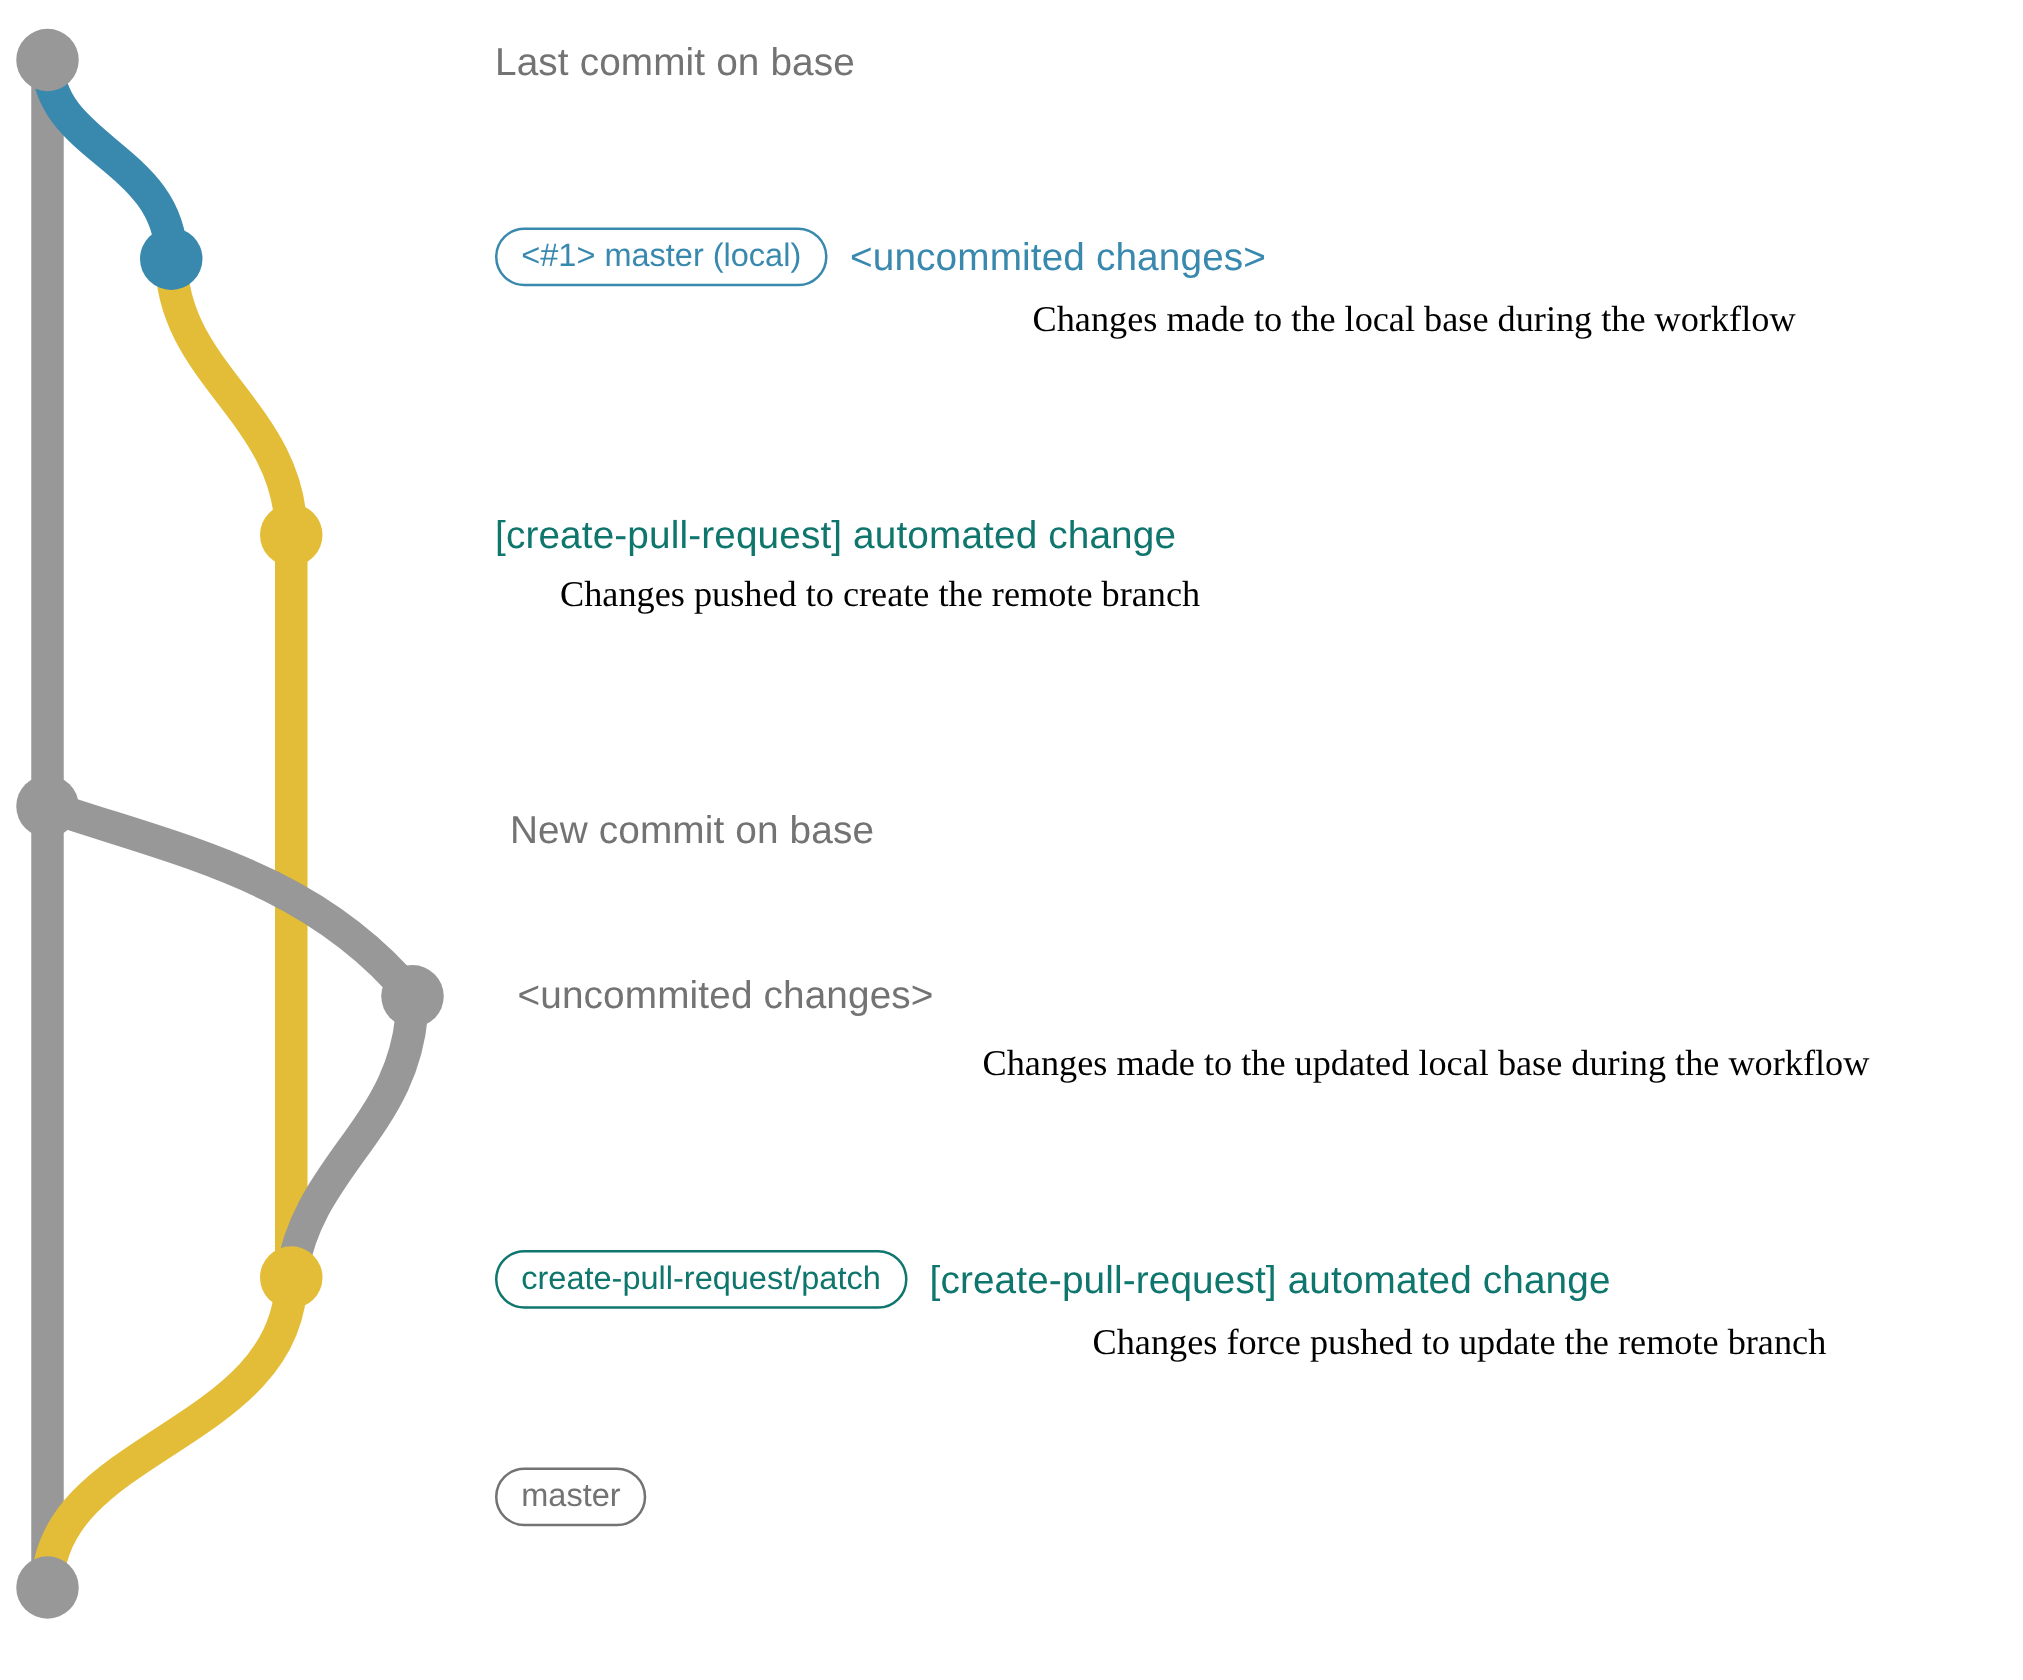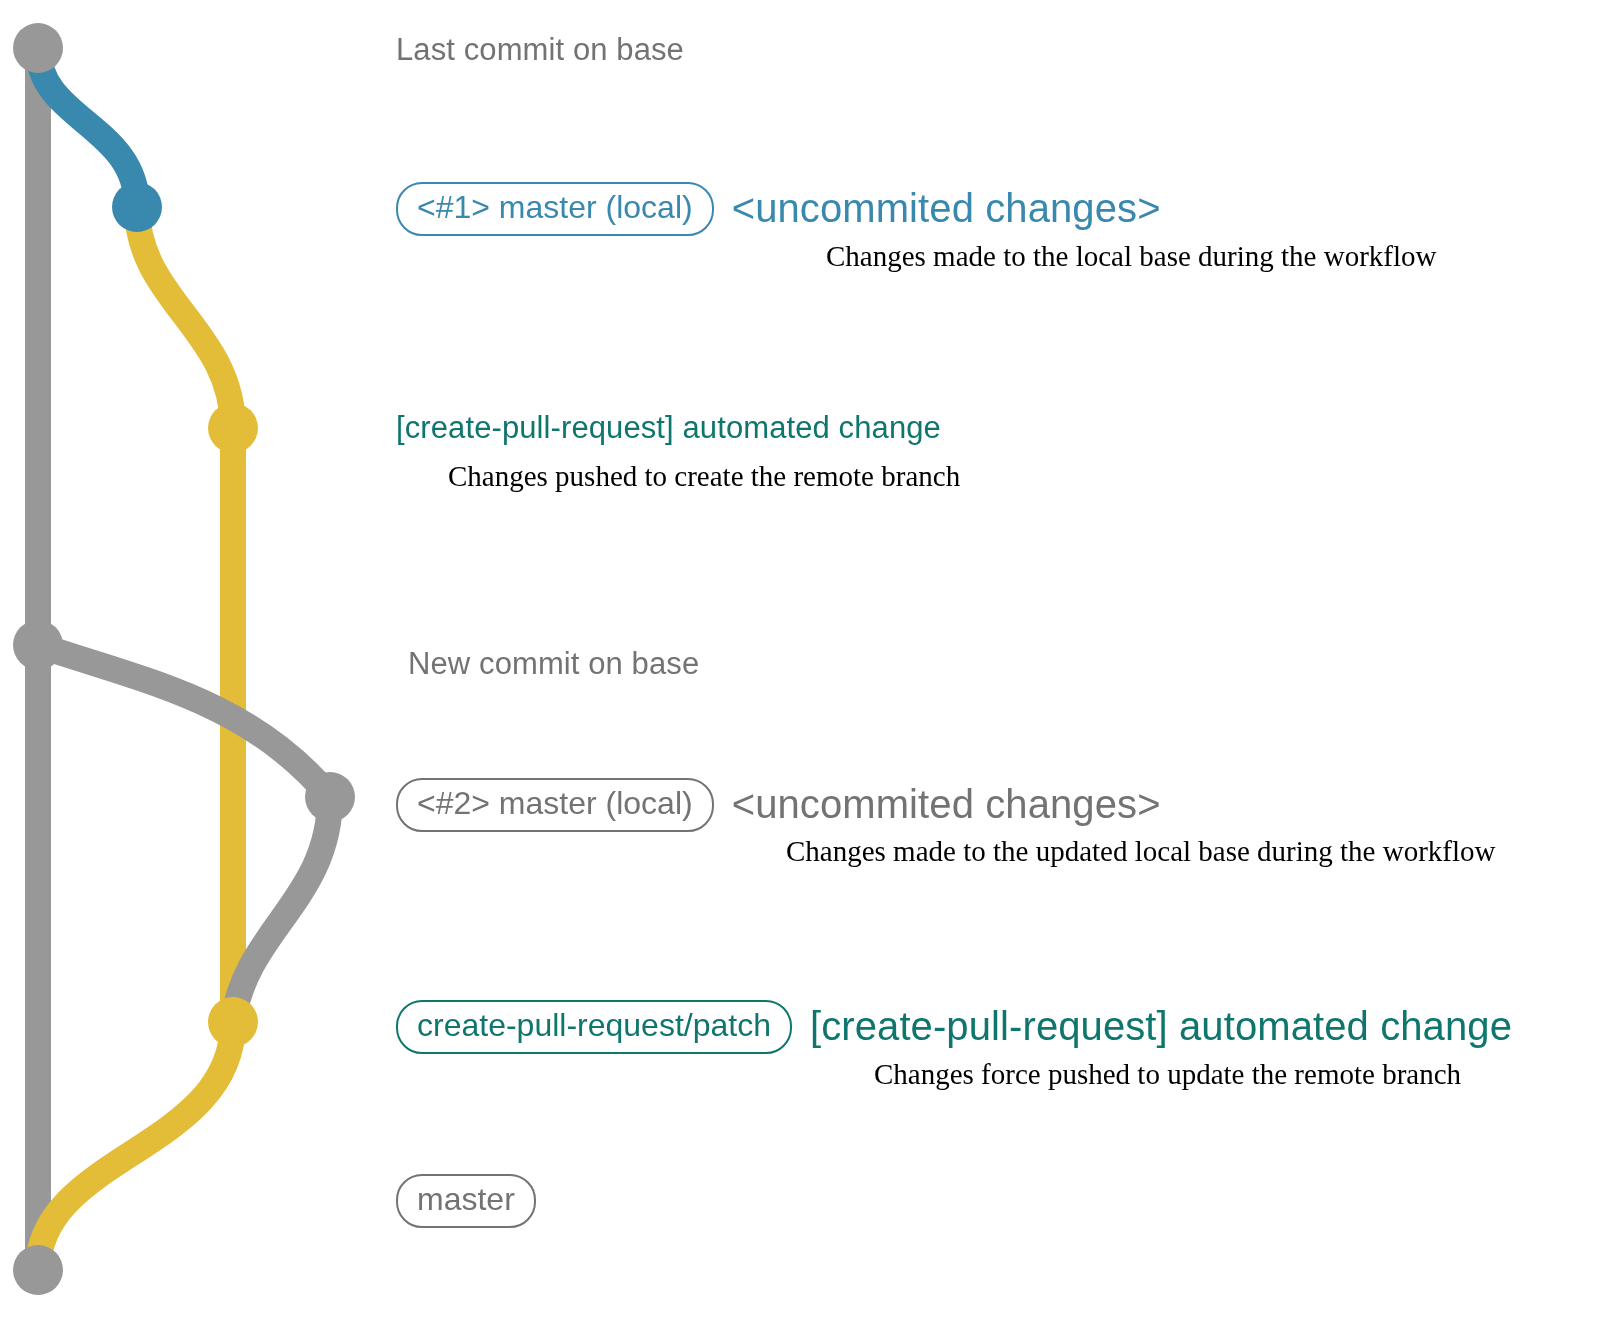--- a/index.html
+++ b/index.html
@@ -43,7 +43,7 @@
     border-radius: 26px;
     padding: 7px 19px 9px 19px;
     font-family: "Liberation Sans", sans-serif;
-    font-size: 32px;
+    font-size: 26px;
     line-height: 1.05;
     background: #ffffff;
   }

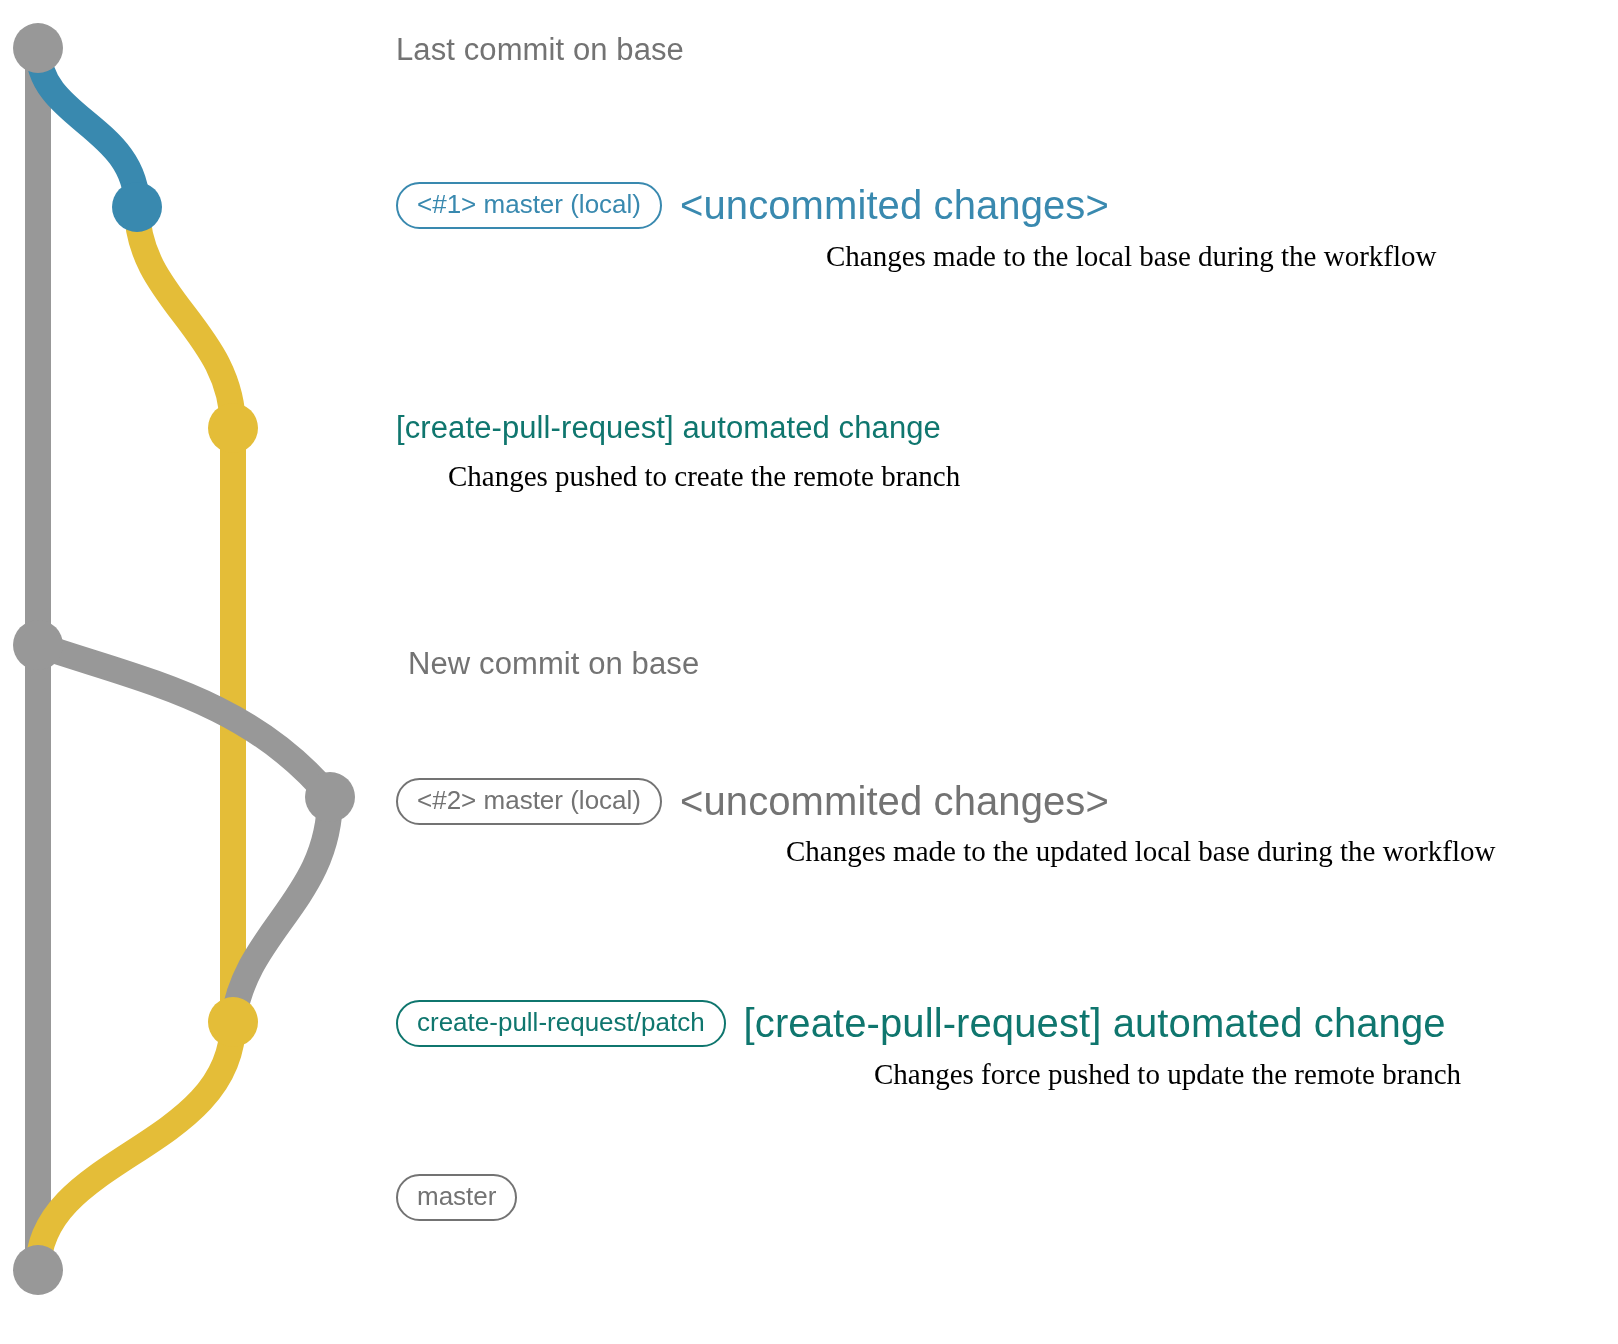--- a/index.html
+++ b/index.html
@@ -50,7 +50,7 @@
 
   .commit-msg {
     font-family: "Liberation Sans", sans-serif;
-    font-size: 40px;
+    font-size: 31px;
     margin-left: 18px;
     letter-spacing: 0.1px;
   }

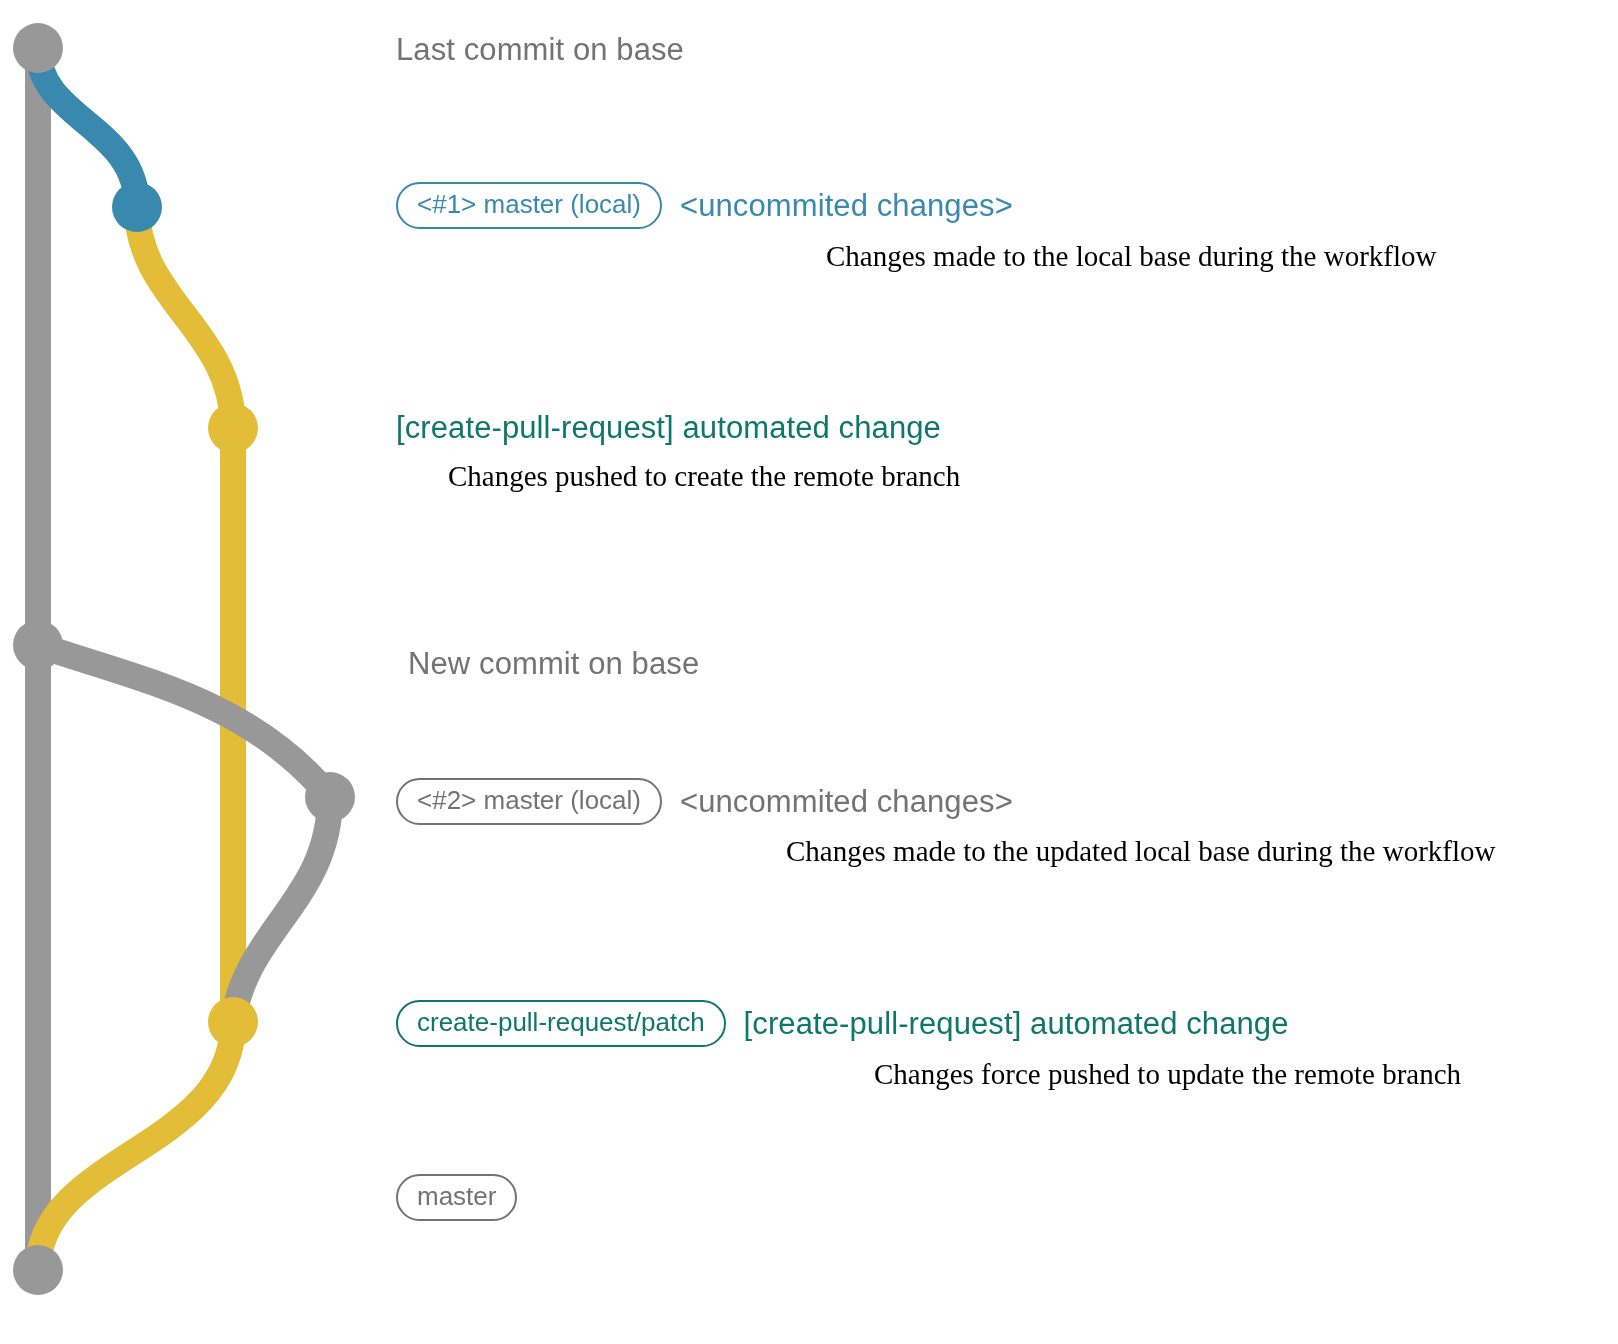--- a/index.html
+++ b/index.html
@@ -114,7 +114,6 @@
 </div>
 
 <div class="row" style="left:396px; top:778px;">
-  <span class="badge c-gray">&lt;#2&gt; master (local)</span>
   <span class="commit-msg c-gray">&lt;uncommited changes&gt;</span>
 </div>
 <div class="desc" style="left:786px; top:835px;">Changes made to the updated local base during the workflow</div>

